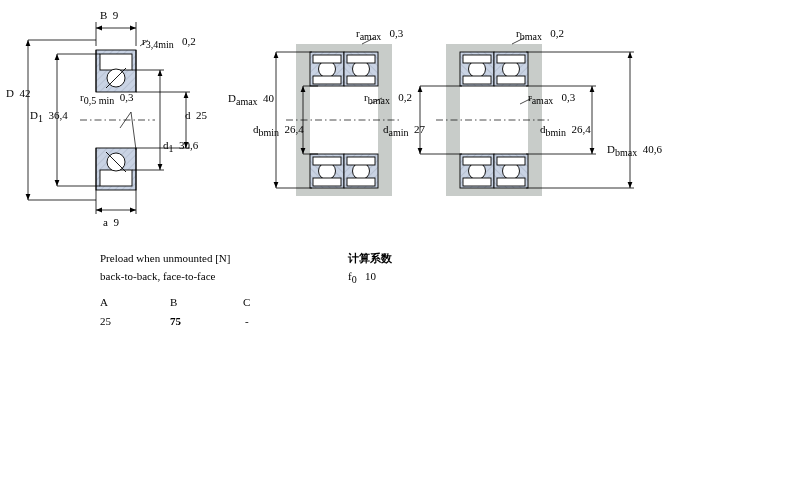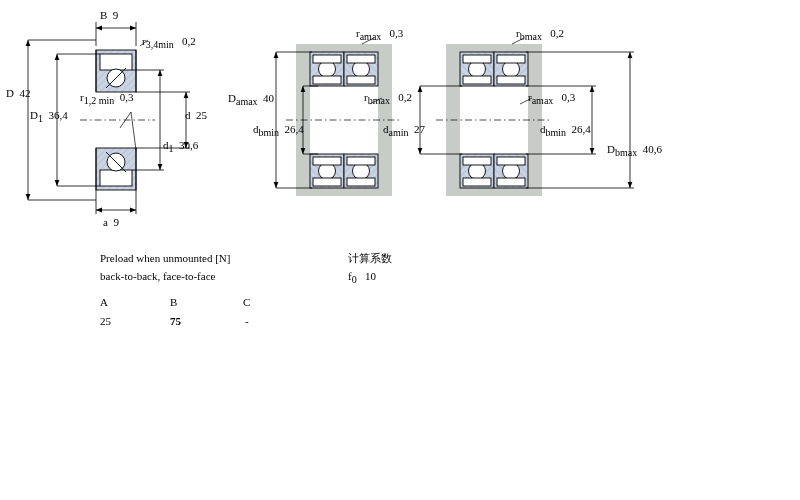--- a/index.html
+++ b/index.html
@@ -222,7 +222,7 @@
 </div>
 
 <div class="lbl" style="left:80px;top:92px;">
-  <span>r</span><span class="sub">1,2 min</span>
+  <span>r</span><span class="sub">0,5 min</span>
   &nbsp;<span>0,3</span>
 </div>
 

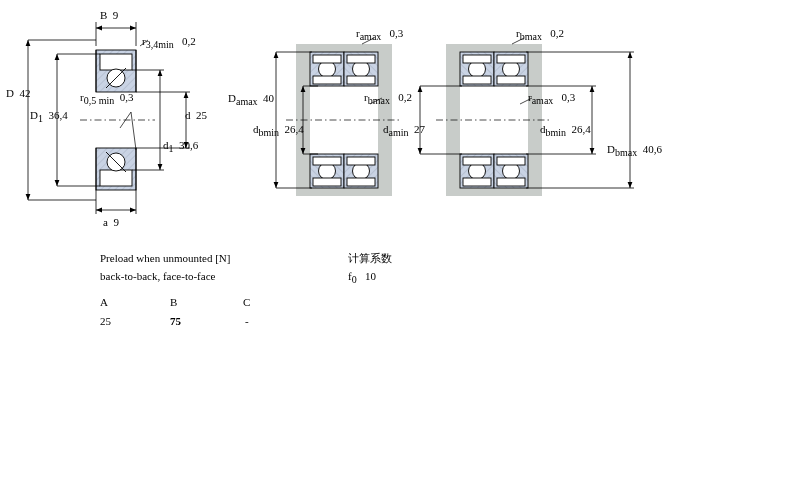--- a/index.html
+++ b/index.html
@@ -16,7 +16,7 @@
   .lbl{position:absolute;font-size:11px;line-height:11px;white-space:nowrap;}
   .sub{font-size:10px;vertical-align:sub;}
   .txtblock{position:absolute;font-size:11px;white-space:nowrap;}
-  .cn{font-family:"DejaVu Sans", sans-serif;font-size:11px;}
+  .cn{font-family:"DejaVu Sans", sans-serif;font-size:11px;font-weight:bold;}
 </style>
 </head>
 <body>

